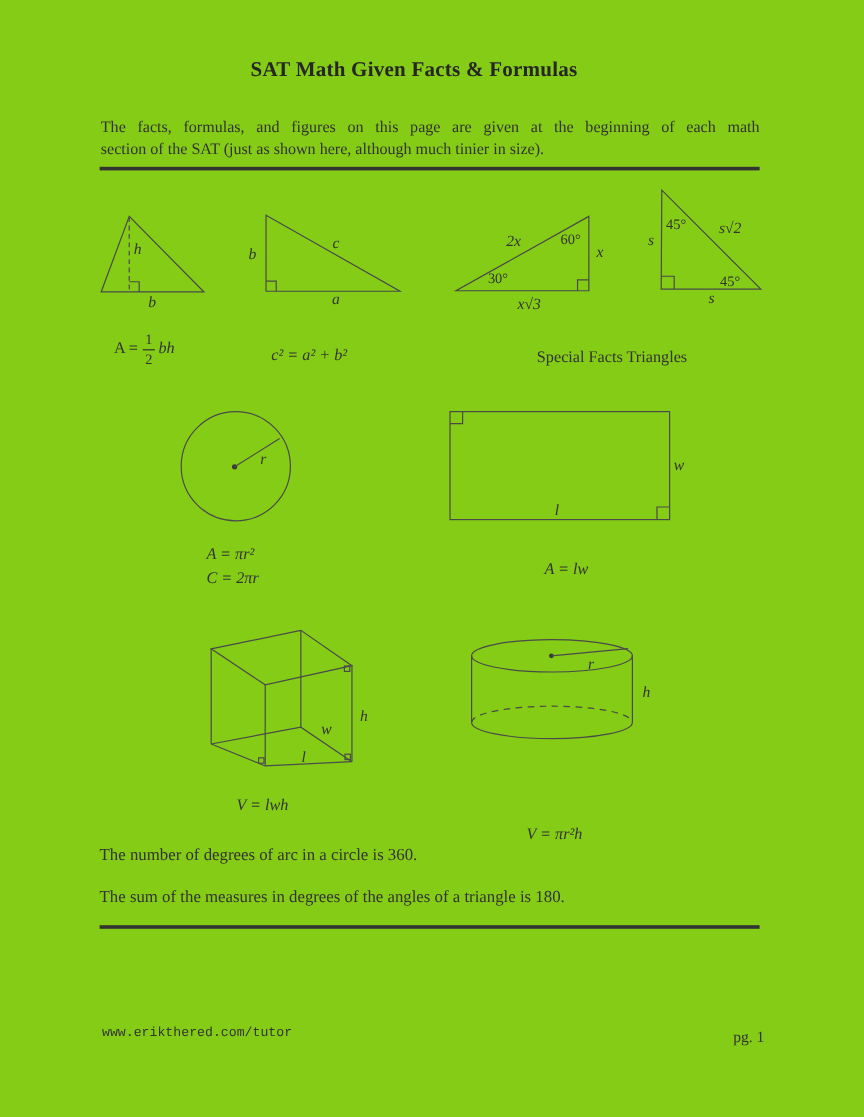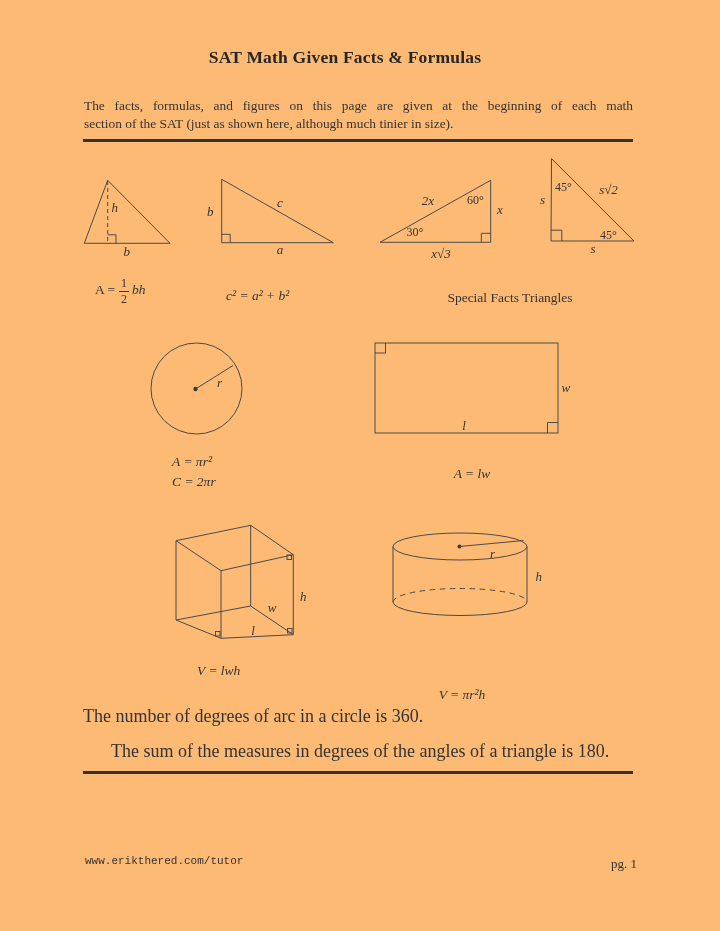--- a/index.html
+++ b/index.html
@@ -5,7 +5,7 @@
   html,body{margin:0;padding:0;background:#f4f4f4;}
   .page{
     position:relative;width:720px;height:931px;margin:0 auto;
-    background:#fdba74;color:#303030;
+    background:#84cc16;color:#303030;
     font-family:"Liberation Serif","DejaVu Serif",serif;
     overflow:hidden;
   }

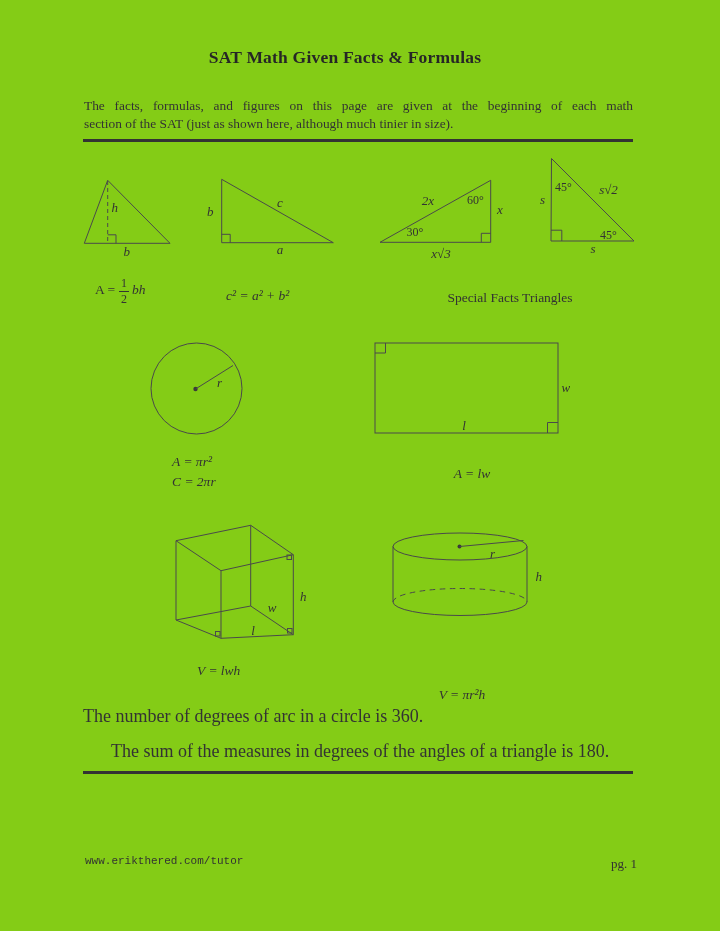--- a/index.html
+++ b/index.html
@@ -35,7 +35,7 @@
     vertical-align:middle;line-height:1;margin:0 3px 0 4px;font-style:normal;}
   .frac .num{font-size:12px;padding:0 2px 1.5px 2px;}
   .frac .den{font-size:12px;border-top:1px solid #333;padding:1.5px 2px 0 2px;}
-  .fact{position:absolute;left:83px;font-size:18px;color:#333;font-family:Liberation Serif, serif;}
+  .fact{position:absolute;left:83px;font-size:14px;color:#333;font-family:Liberation Serif, serif;}
   .footer-url{position:absolute;left:85px;top:855px;font-size:11px;
     font-family:"Liberation Mono","DejaVu Sans Mono",monospace;color:#333;}
   .footer-page{position:absolute;right:83px;top:856px;font-size:13px;color:#333;}

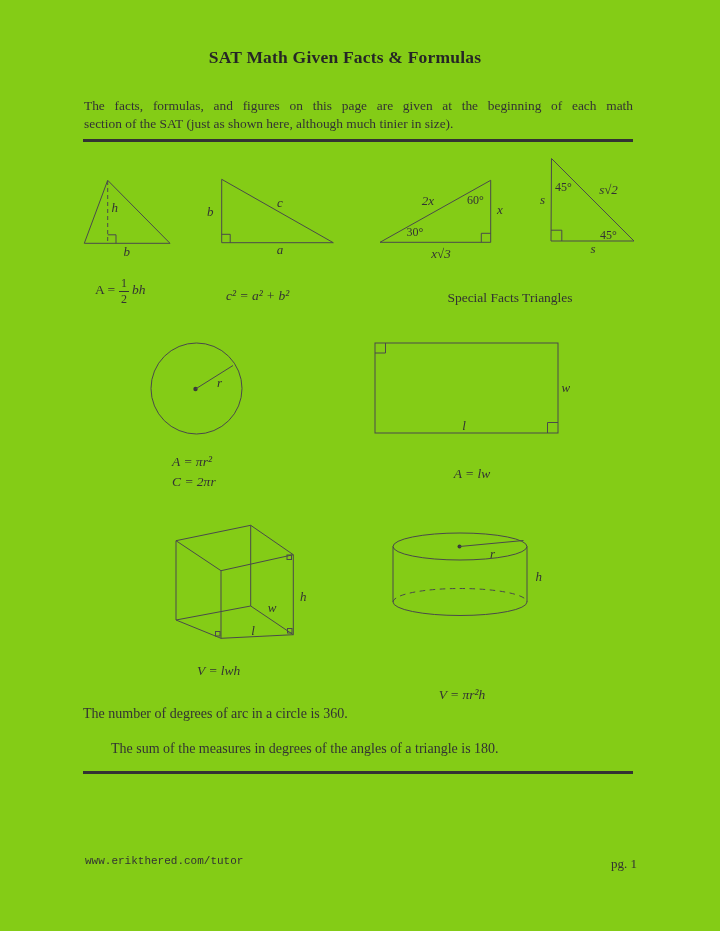--- a/index.html
+++ b/index.html
@@ -149,7 +149,7 @@
   <div class="formula" style="left:422px;top:663px;width:80px;text-align:center;margin-top:24px;">V = πr²h</div>
 
   <div class="fact" style="top:706px;">The number of degrees of arc in a circle is 360.</div>
-  <div class="fact" style="top:741px;margin-left:28px;">The sum of the measures in degrees of the angles of a triangle is 180.</div>
+  <div class="fact" style="top:741px;">The sum of the measures in degrees of the angles of a triangle is 180.</div>
 
   <div class="rule rule-bottom"></div>
 

